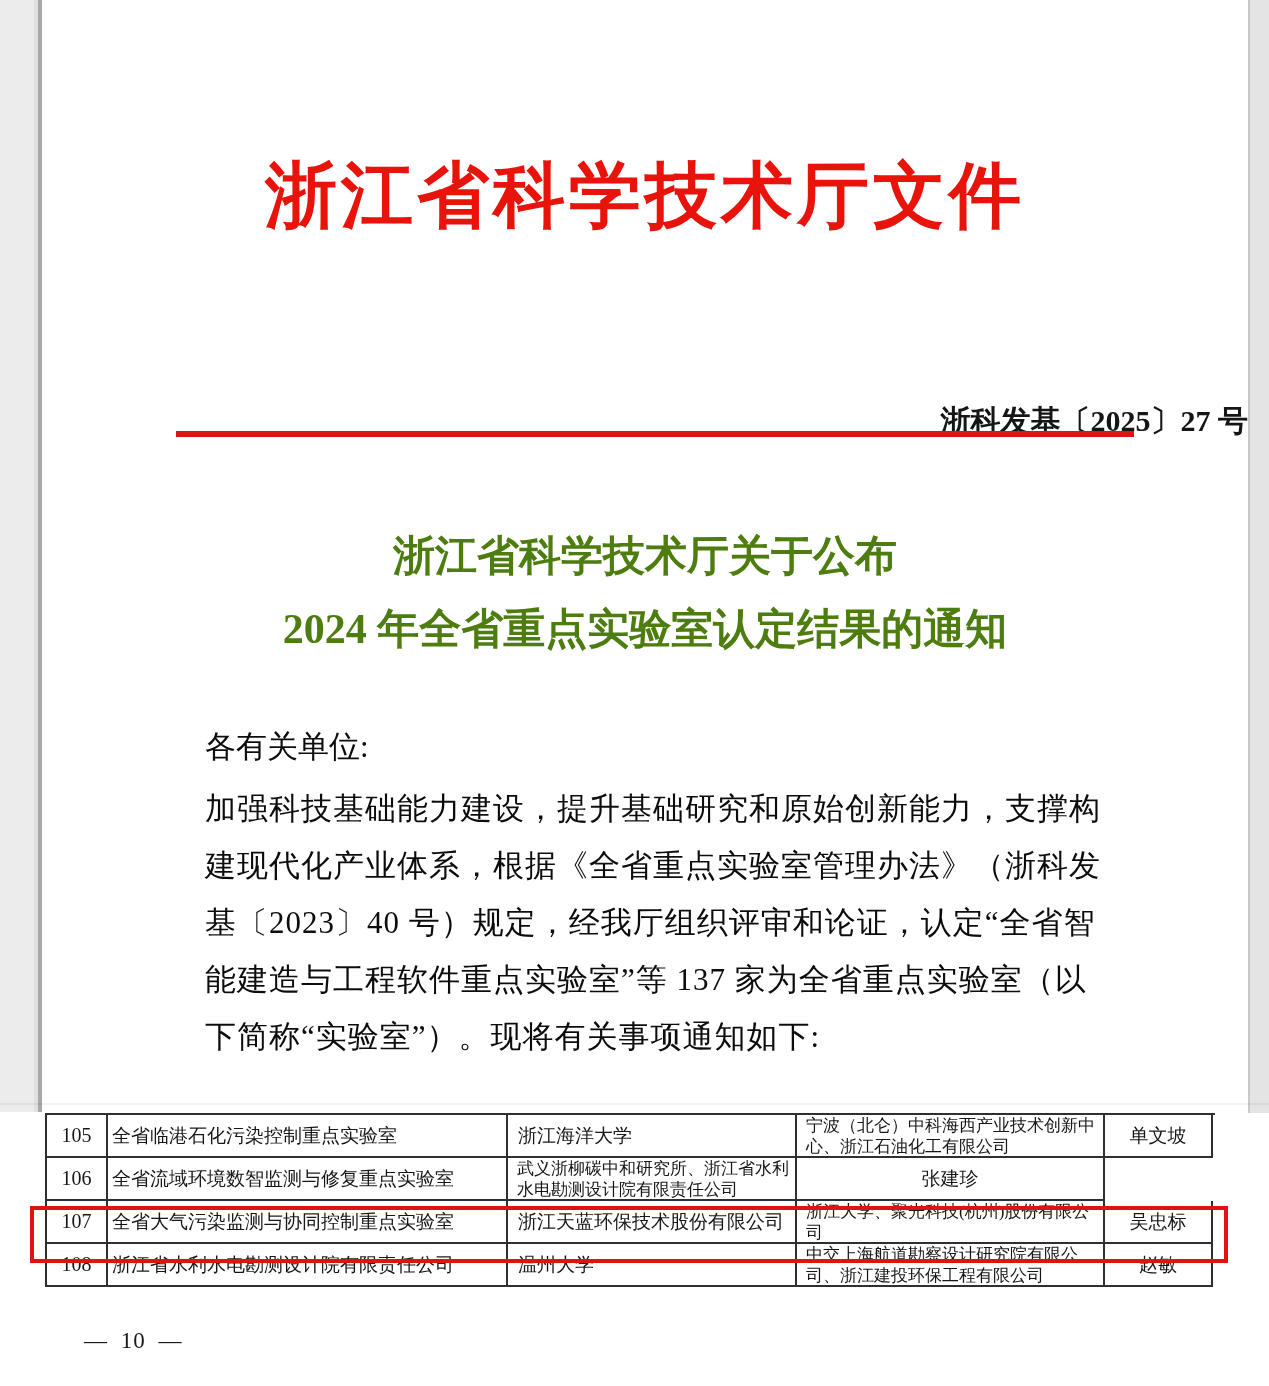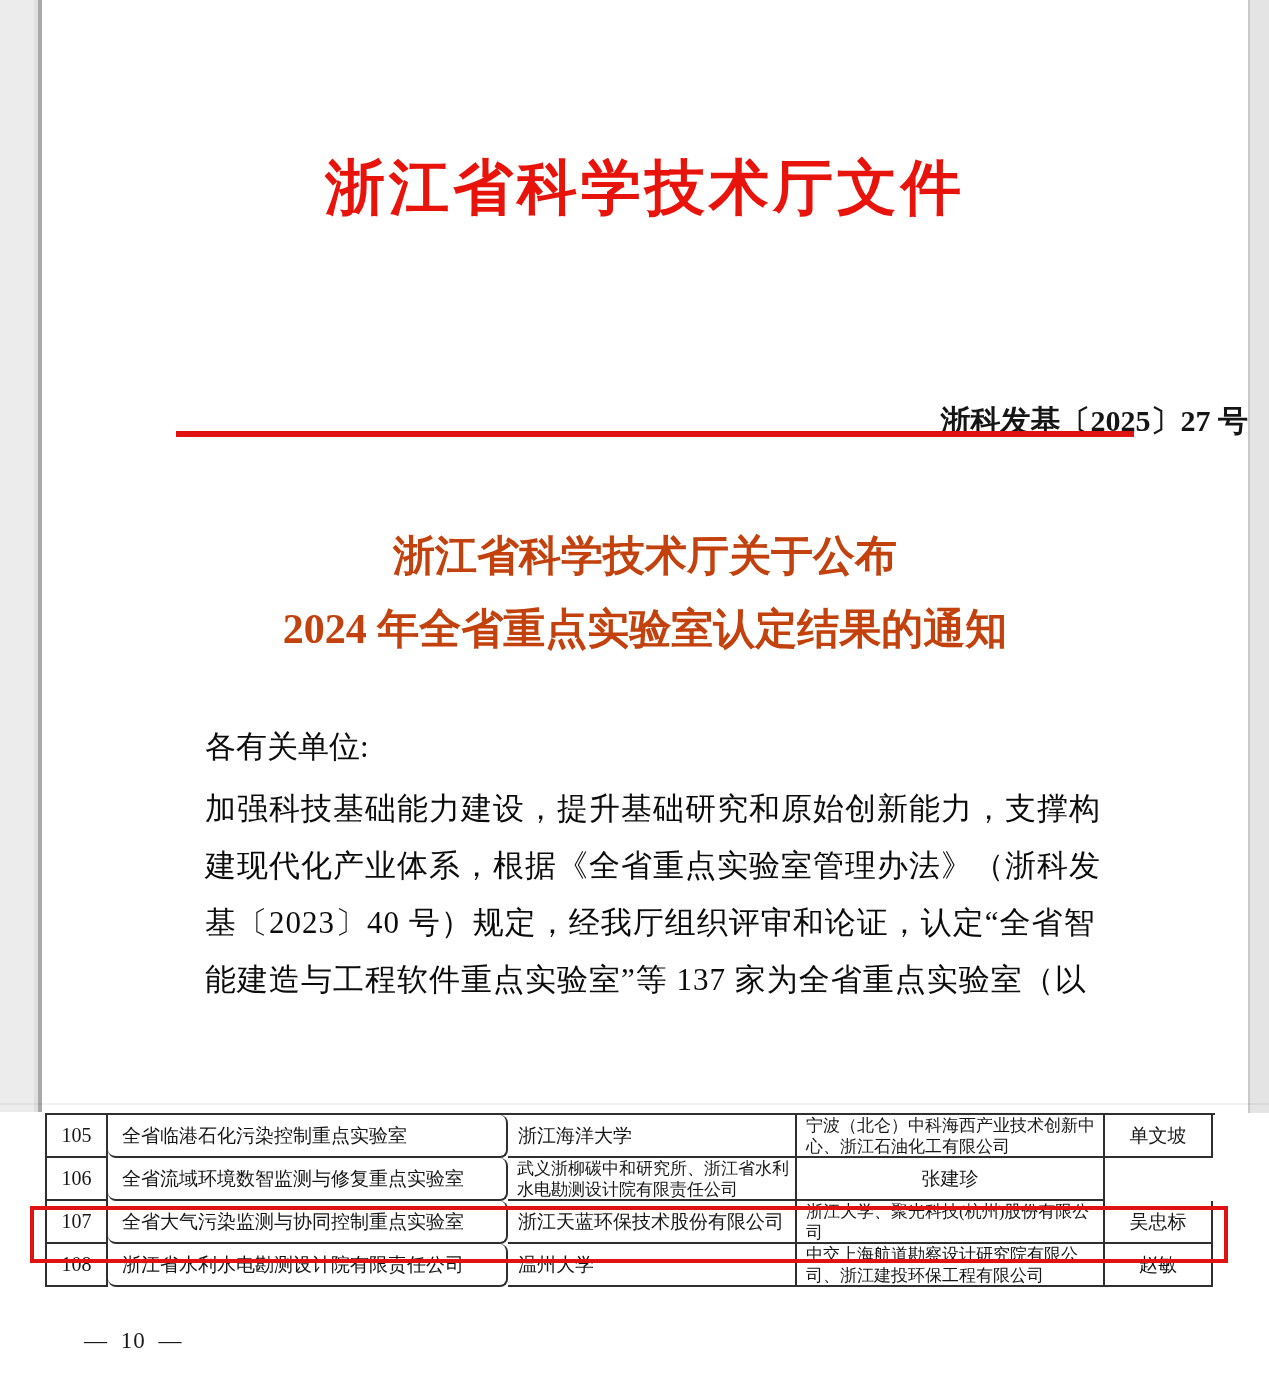--- a/index.html
+++ b/index.html
@@ -28,7 +28,7 @@
   .letterhead-title {
     position:absolute; left:42px; right:21px; top:148px;
     text-align:center;
-    font-size:60px; font-weight:bold; letter-spacing:4px;
+    font-size:72px; font-weight:bold; letter-spacing:4px;
     color:#e8130b;
     white-space:nowrap;
   }

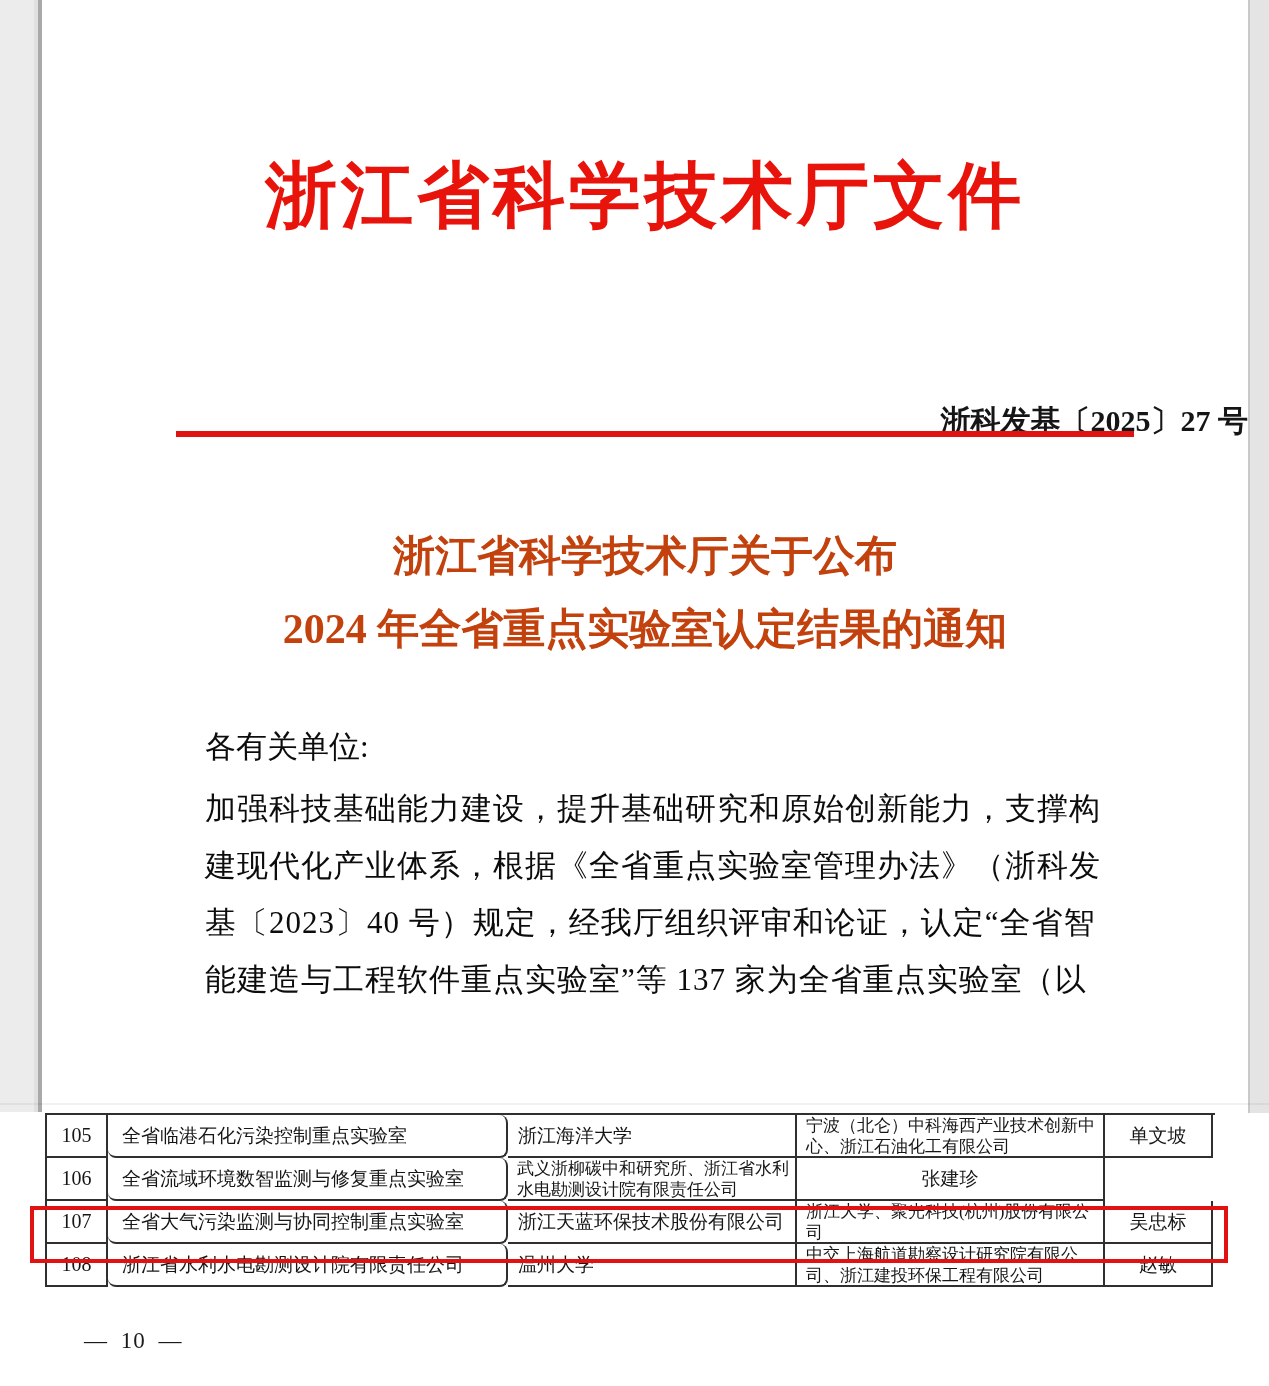--- a/index.html
+++ b/index.html
@@ -45,7 +45,7 @@
   }
   .notice-title-line1, .notice-title-line2 {
     position:absolute; left:42px; right:21px;
-    text-align:center; font-weight:bold; font-size:42px; color:#c2410c;
+    text-align:center; font-weight:bold; font-size:42px; color:#4d7c0f;
     white-space:nowrap;
   }
   .notice-title-line1 { top:528px; }

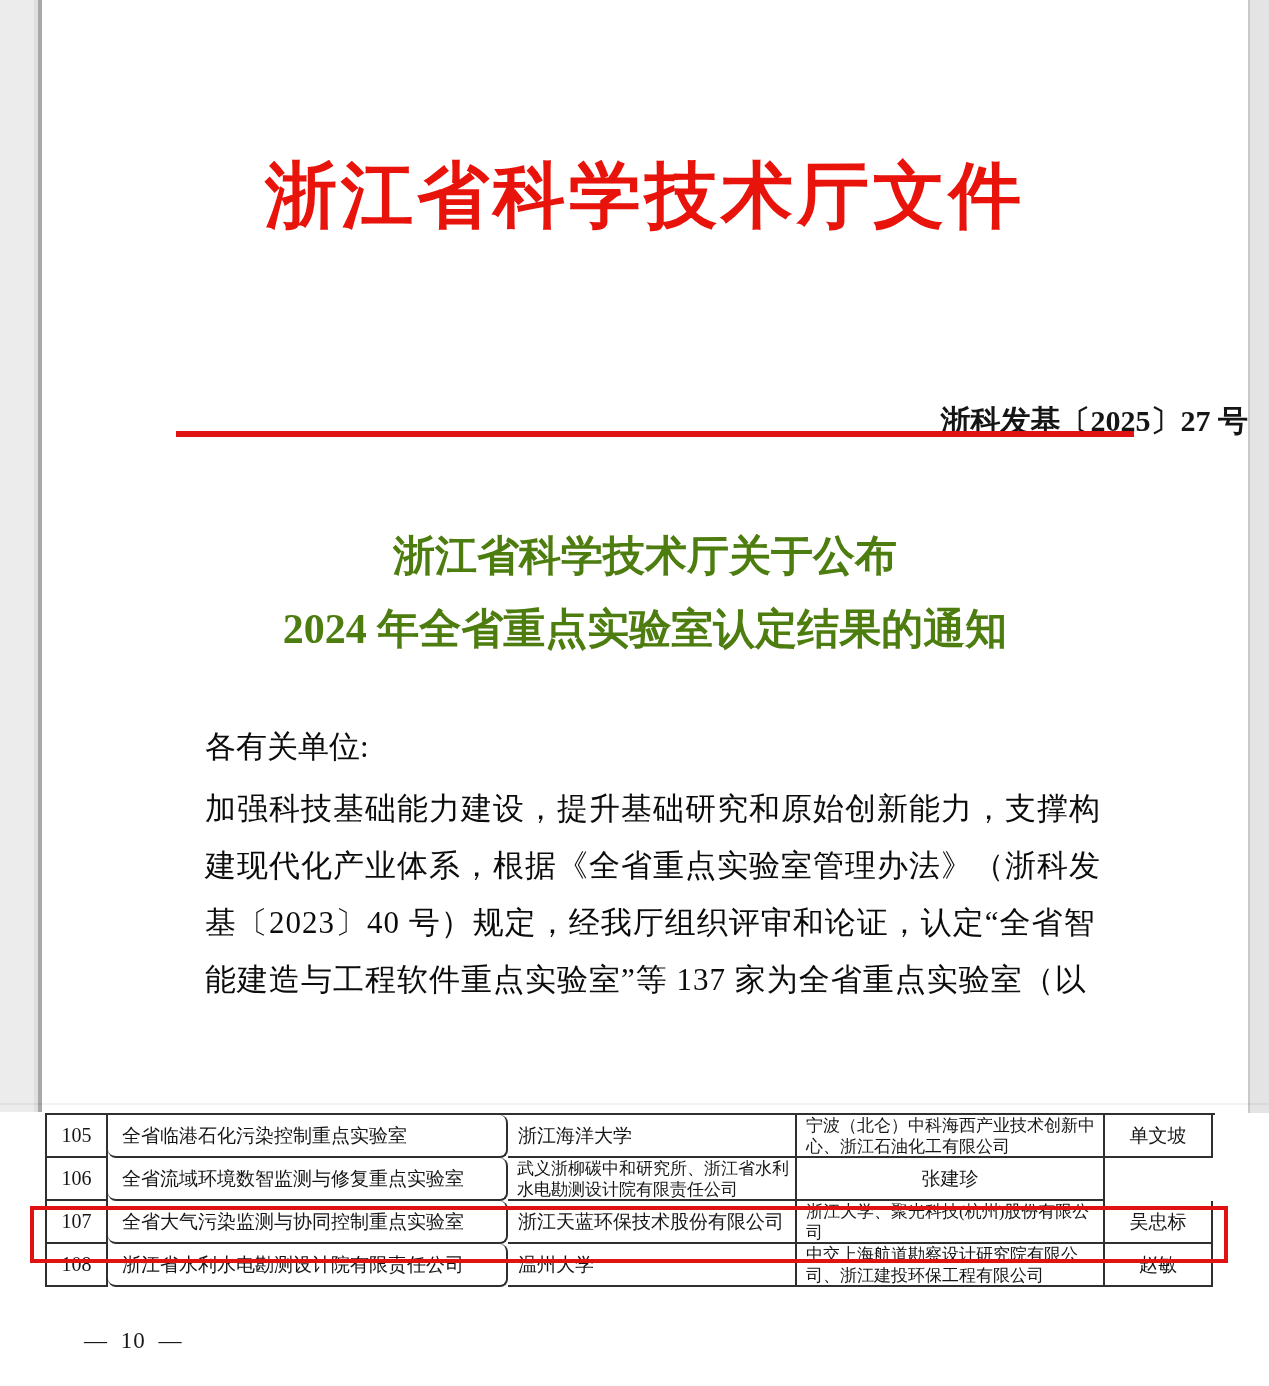--- a/index.html
+++ b/index.html
@@ -112,6 +112,7 @@
     <div>建现代化产业体系，根据《全省重点实验室管理办法》（浙科发</div>
     <div>基〔2023〕40 号）规定，经我厅组织评审和论证，认定“全省智</div>
     <div>能建造与工程软件重点实验室”等 137 家为全省重点实验室（以</div>
+    <div>下简称“实验室”）。现将有关事项通知如下:</div>
   </div>
 
   <div class="results-table">

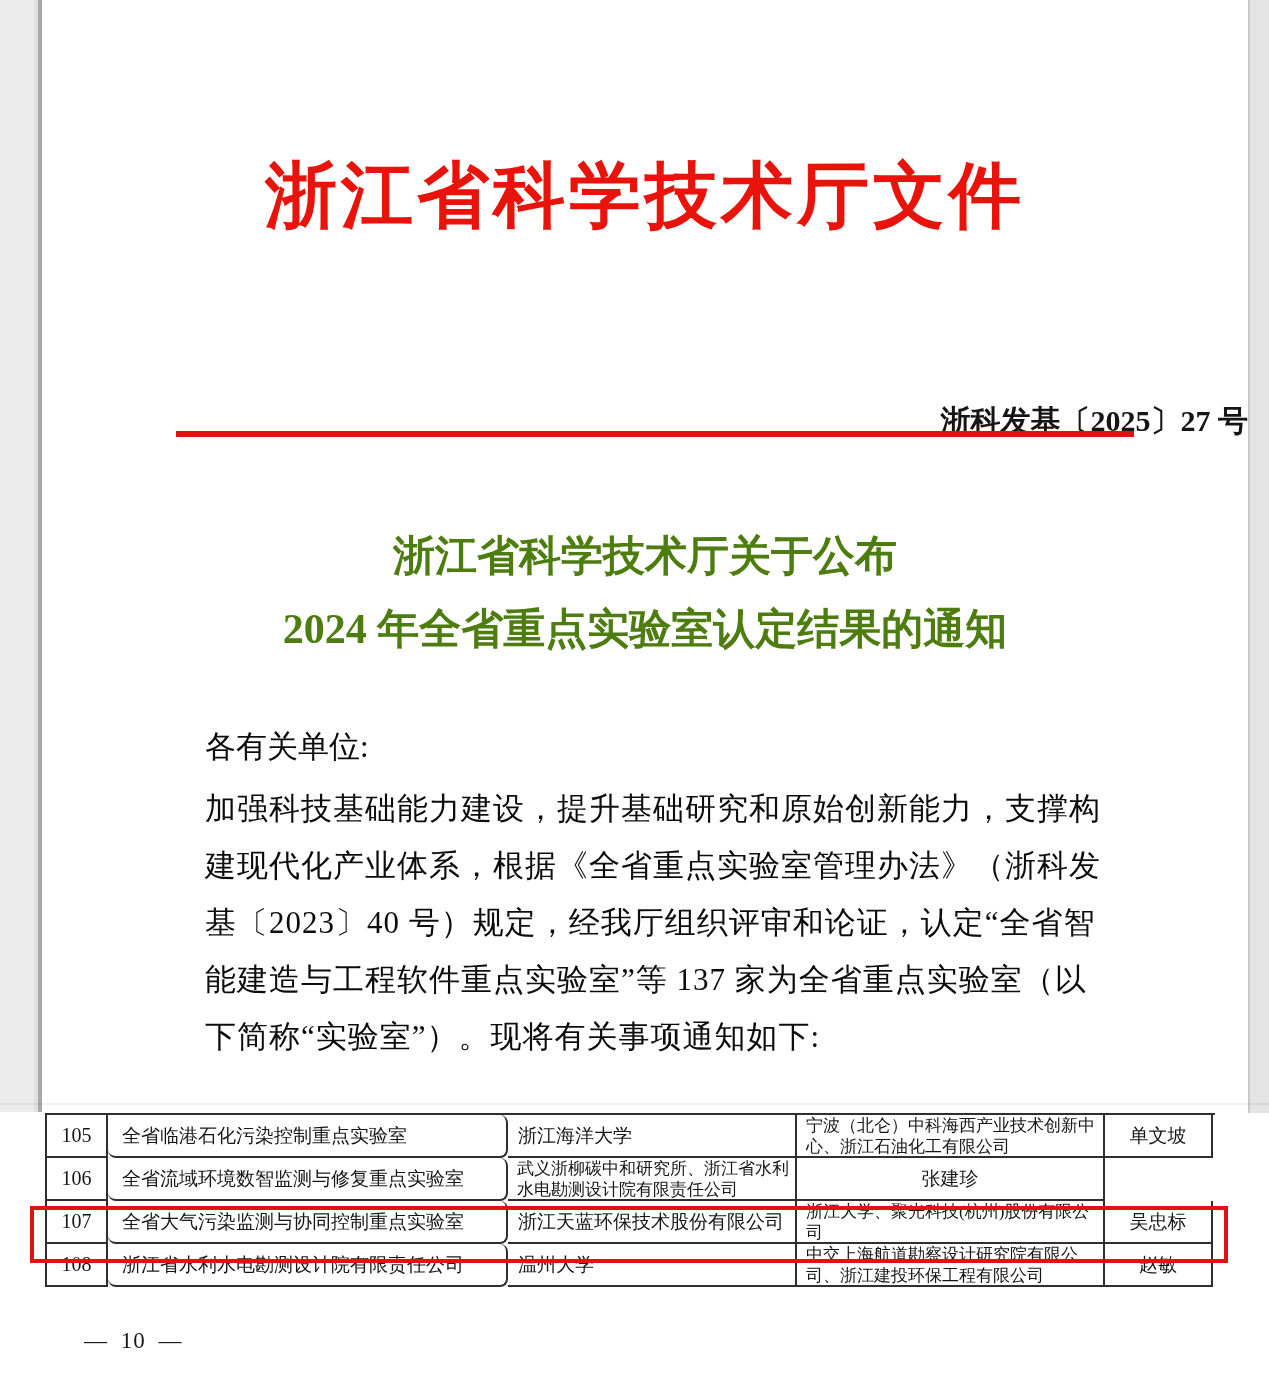--- a/index.html
+++ b/index.html
@@ -74,7 +74,7 @@
     overflow:hidden;
   }
   .c-num { justify-content:center; font-size:20px; }
-  .c-lab { padding-left:14px;border-radius:8px; }
+  .c-lab { padding-left:4px; }
   .c-unit { padding-left:10px; }
   .c-partner { padding:2px 6px 2px 9px; font-size:17px; line-height:21px; }
   .c-leader { justify-content:center; }

